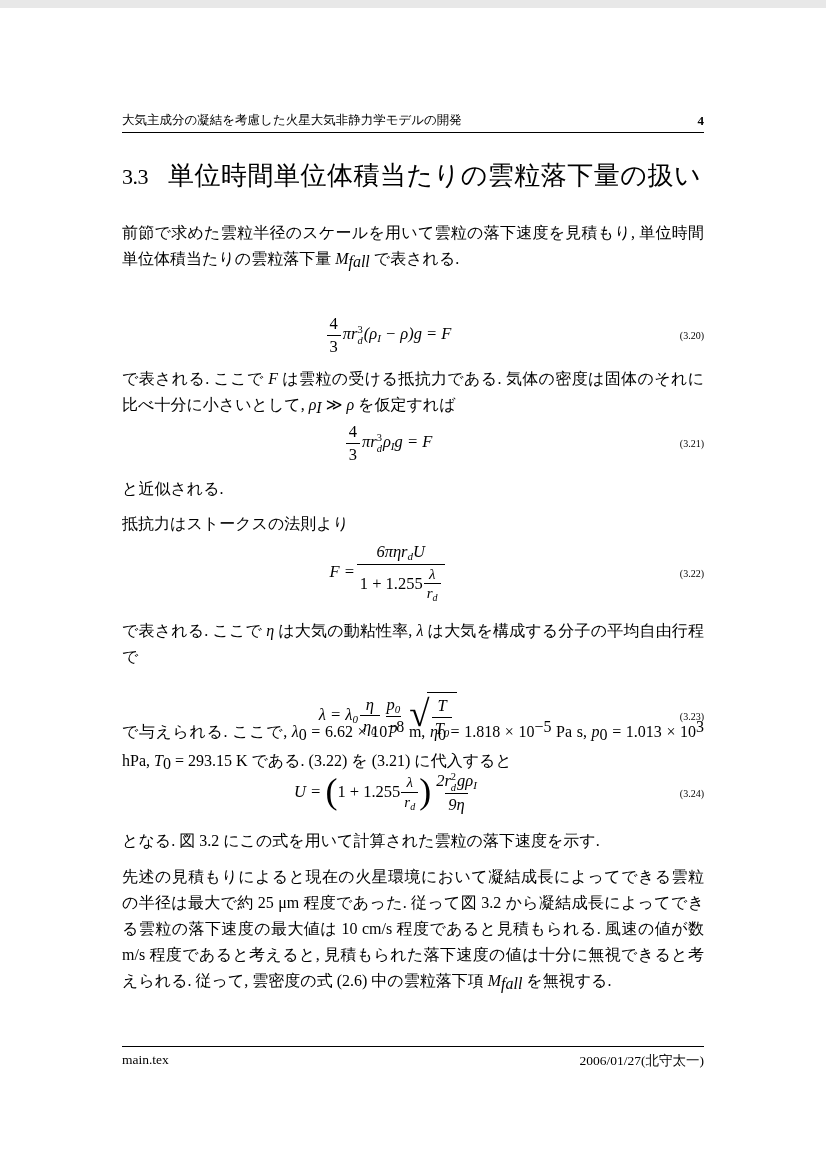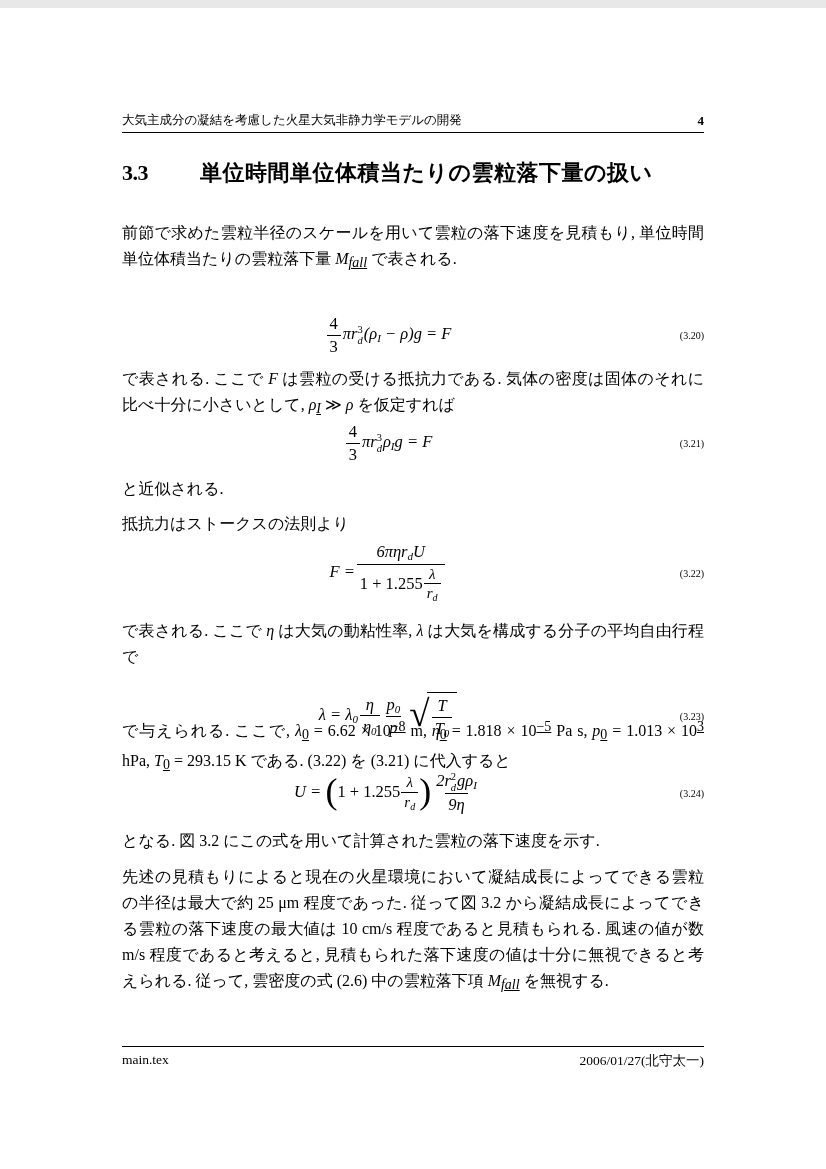--- a/index.html
+++ b/index.html
@@ -29,8 +29,7 @@
   .sechead{
     top:150px;
     display:flex;align-items:baseline;
-    font-weight:bold;
-    gap:32px;
+    font-weight:normal;
   }
   .sec-no{font-size:22px;font-family:"Liberation Serif","DejaVu Serif",serif;margin-right:20px;letter-spacing:-0.5px;}
   .sec-ttl{font-size:22px;font-family:"Liberation Sans","DejaVu Sans",sans-serif;letter-spacing:0.5px;}

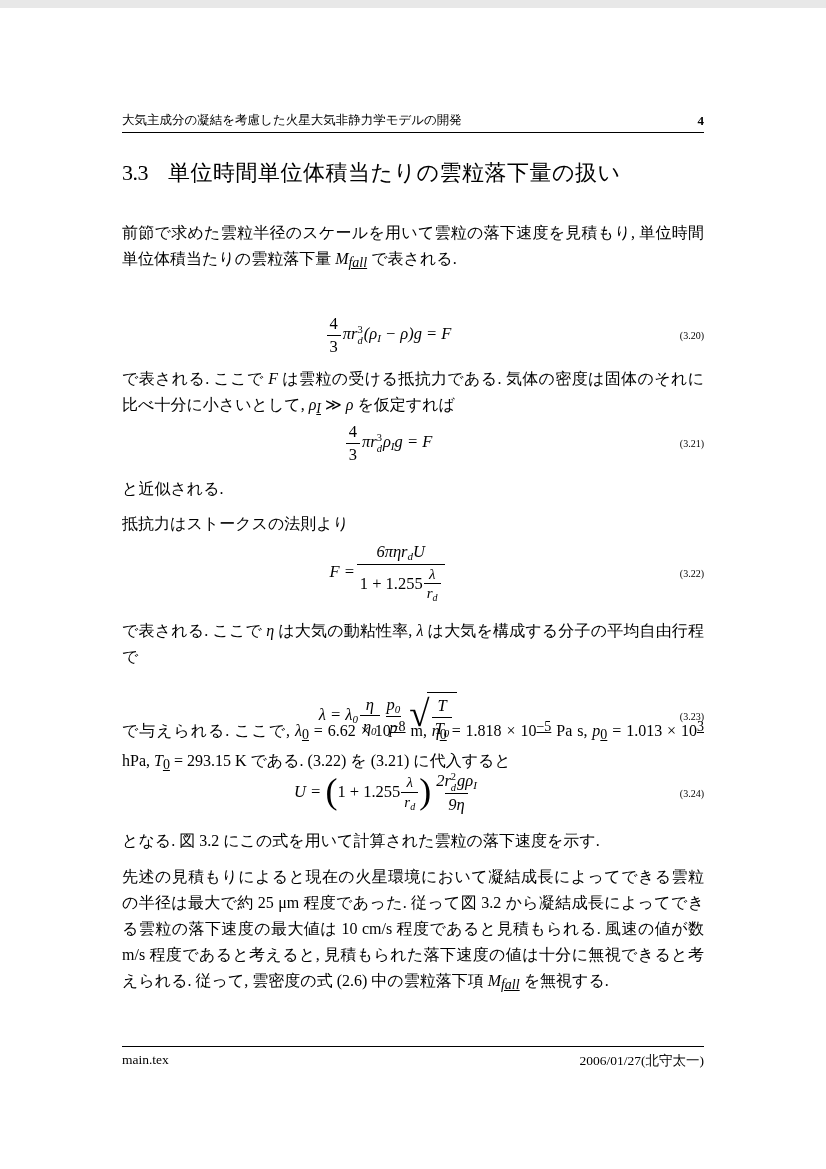--- a/index.html
+++ b/index.html
@@ -32,7 +32,7 @@
     font-weight:normal;
   }
   .sec-no{font-size:22px;font-family:"Liberation Serif","DejaVu Serif",serif;margin-right:20px;letter-spacing:-0.5px;}
-  .sec-ttl{font-size:22px;font-family:"Liberation Sans","DejaVu Sans",sans-serif;letter-spacing:0.5px;}
+  .sec-ttl{font-size:26px;font-family:"Liberation Sans","DejaVu Sans",sans-serif;letter-spacing:0.5px;}
 
   
   .para{

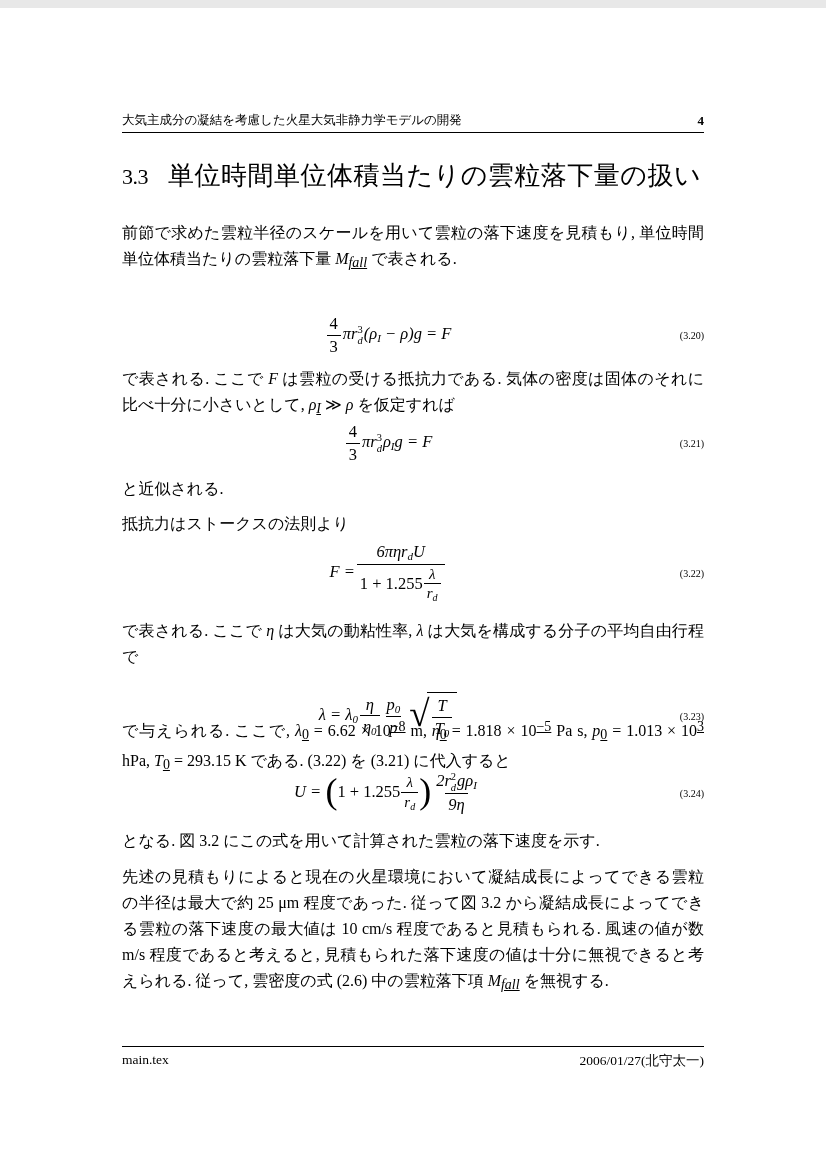--- a/index.html
+++ b/index.html
@@ -41,7 +41,7 @@
   }
   .run{white-space:pre-wrap;}
   .run.it,.run.subit{font-style:italic;}
-  .para sub,.para sup{font-size:14px;text-decoration:underline;}
+  .para sub,.para sup{font-size:16px;}
   .para sub{vertical-align:-3px;}
   .para sup{vertical-align:5px;}
 

